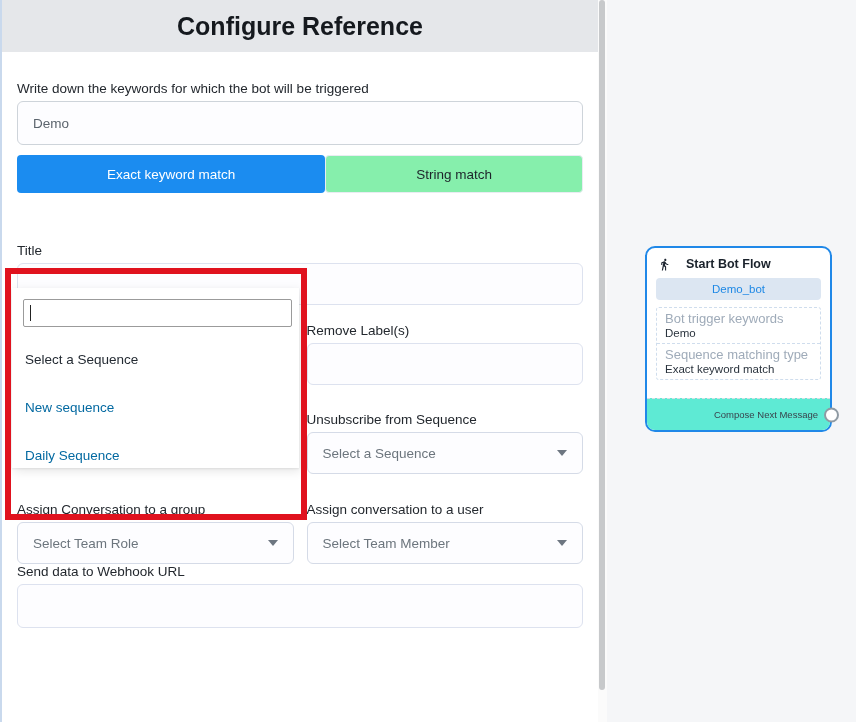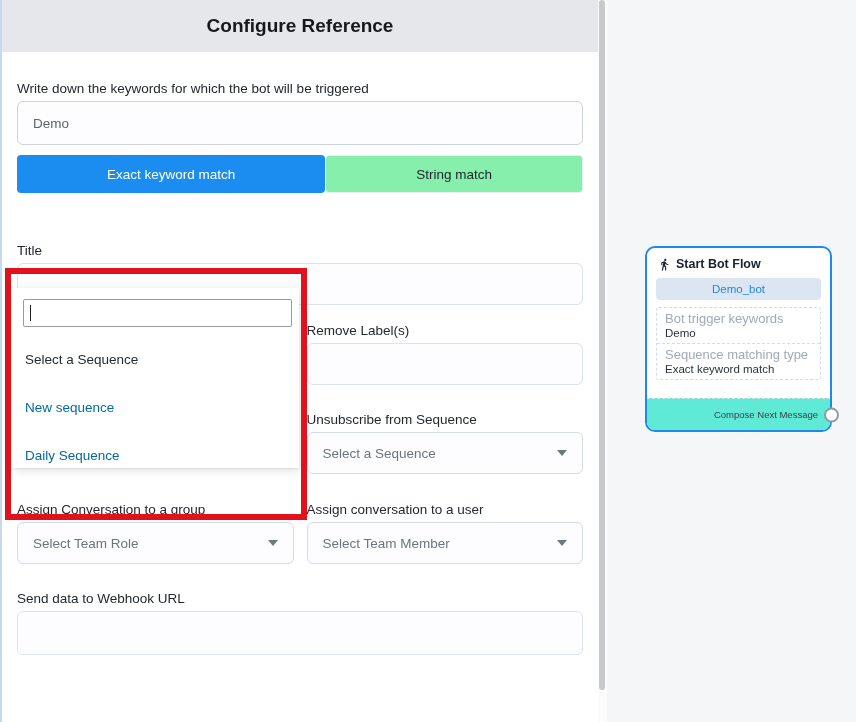--- a/index.html
+++ b/index.html
@@ -11,7 +11,7 @@
     background:#fff; border-left:2px solid #c9d9ed; }
   .panel-header { height:52px; background:#e5e7ea; display:flex;
     align-items:center; justify-content:center; }
-  .panel-header h1 { font-size:19px; font-weight:bold; color:#15191e; }
+  .panel-header h1 { font-size:25px; font-weight:bold; color:#15191e; }
 
   .form { position:relative; padding:0 15px; }
   .lbl { font-size:13.5px; color:#23282e; display:block; }

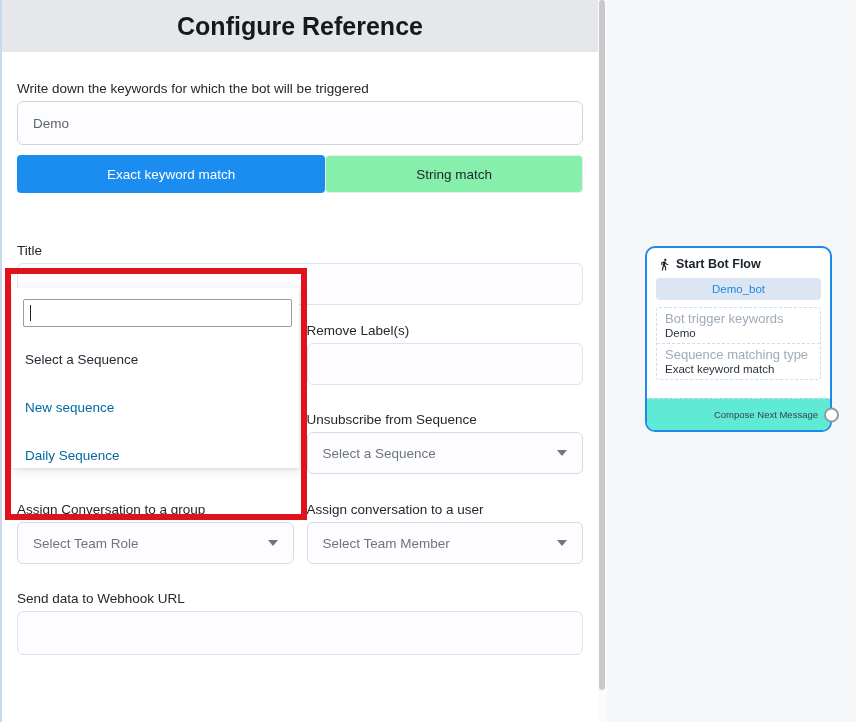--- a/index.html
+++ b/index.html
@@ -81,7 +81,7 @@
   .flow-card { position:absolute; left:38px; top:246px; width:187px; height:186px;
     background:#fff; border:2px solid #2088e8; border-radius:10px;
     display:flex; flex-direction:column; }
-  .card-header { display:flex; align-items:center; gap:5px; padding:9px 11px 4px; }
+  .card-header { display:flex; align-items:center; gap:15px; padding:9px 11px 4px; }
   .card-header .walk-icon { width:13px; height:13px; flex:0 0 13px; }
   .card-title { font-size:12.5px; font-weight:bold; color:#1a222b; }
   .bot-bar { margin:3px 9px 7px; background:#dce6f2; border-radius:4px;

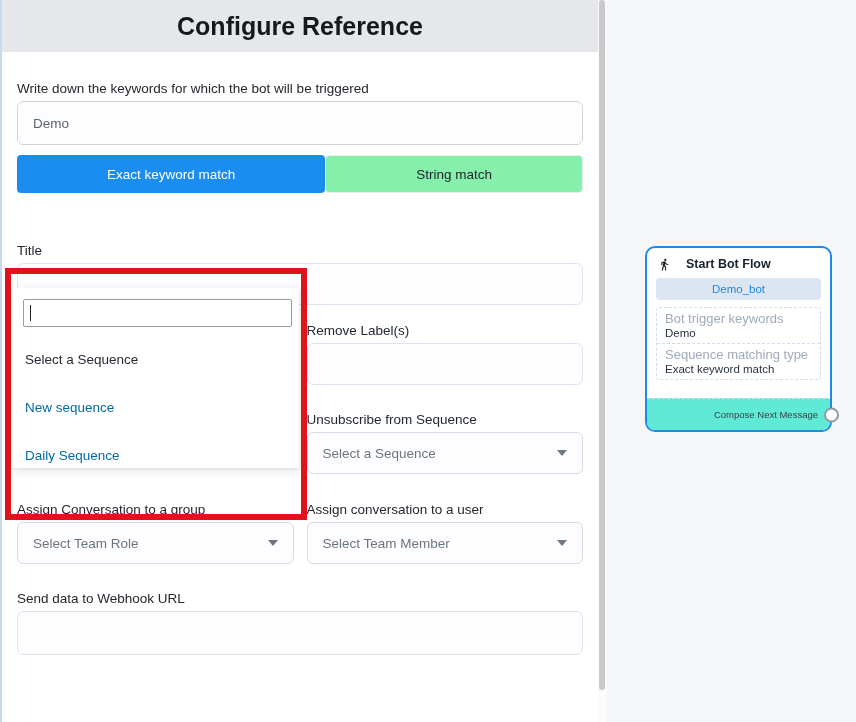--- a/index.html
+++ b/index.html
@@ -47,7 +47,7 @@
   .cell .txt-input, .cell .select { margin-top:5px; }
   .cell .txt-input { height:42px; border-color:#dde2ef; }
   .select.focused { border:1px solid #a9b6f2; }
-  .m-webhook-label { margin-top:27px; }
+  .m-webhook-label { }
   .webhook-input { margin-top:5px; height:44px; border-color:#dde2ef; }
 
   

